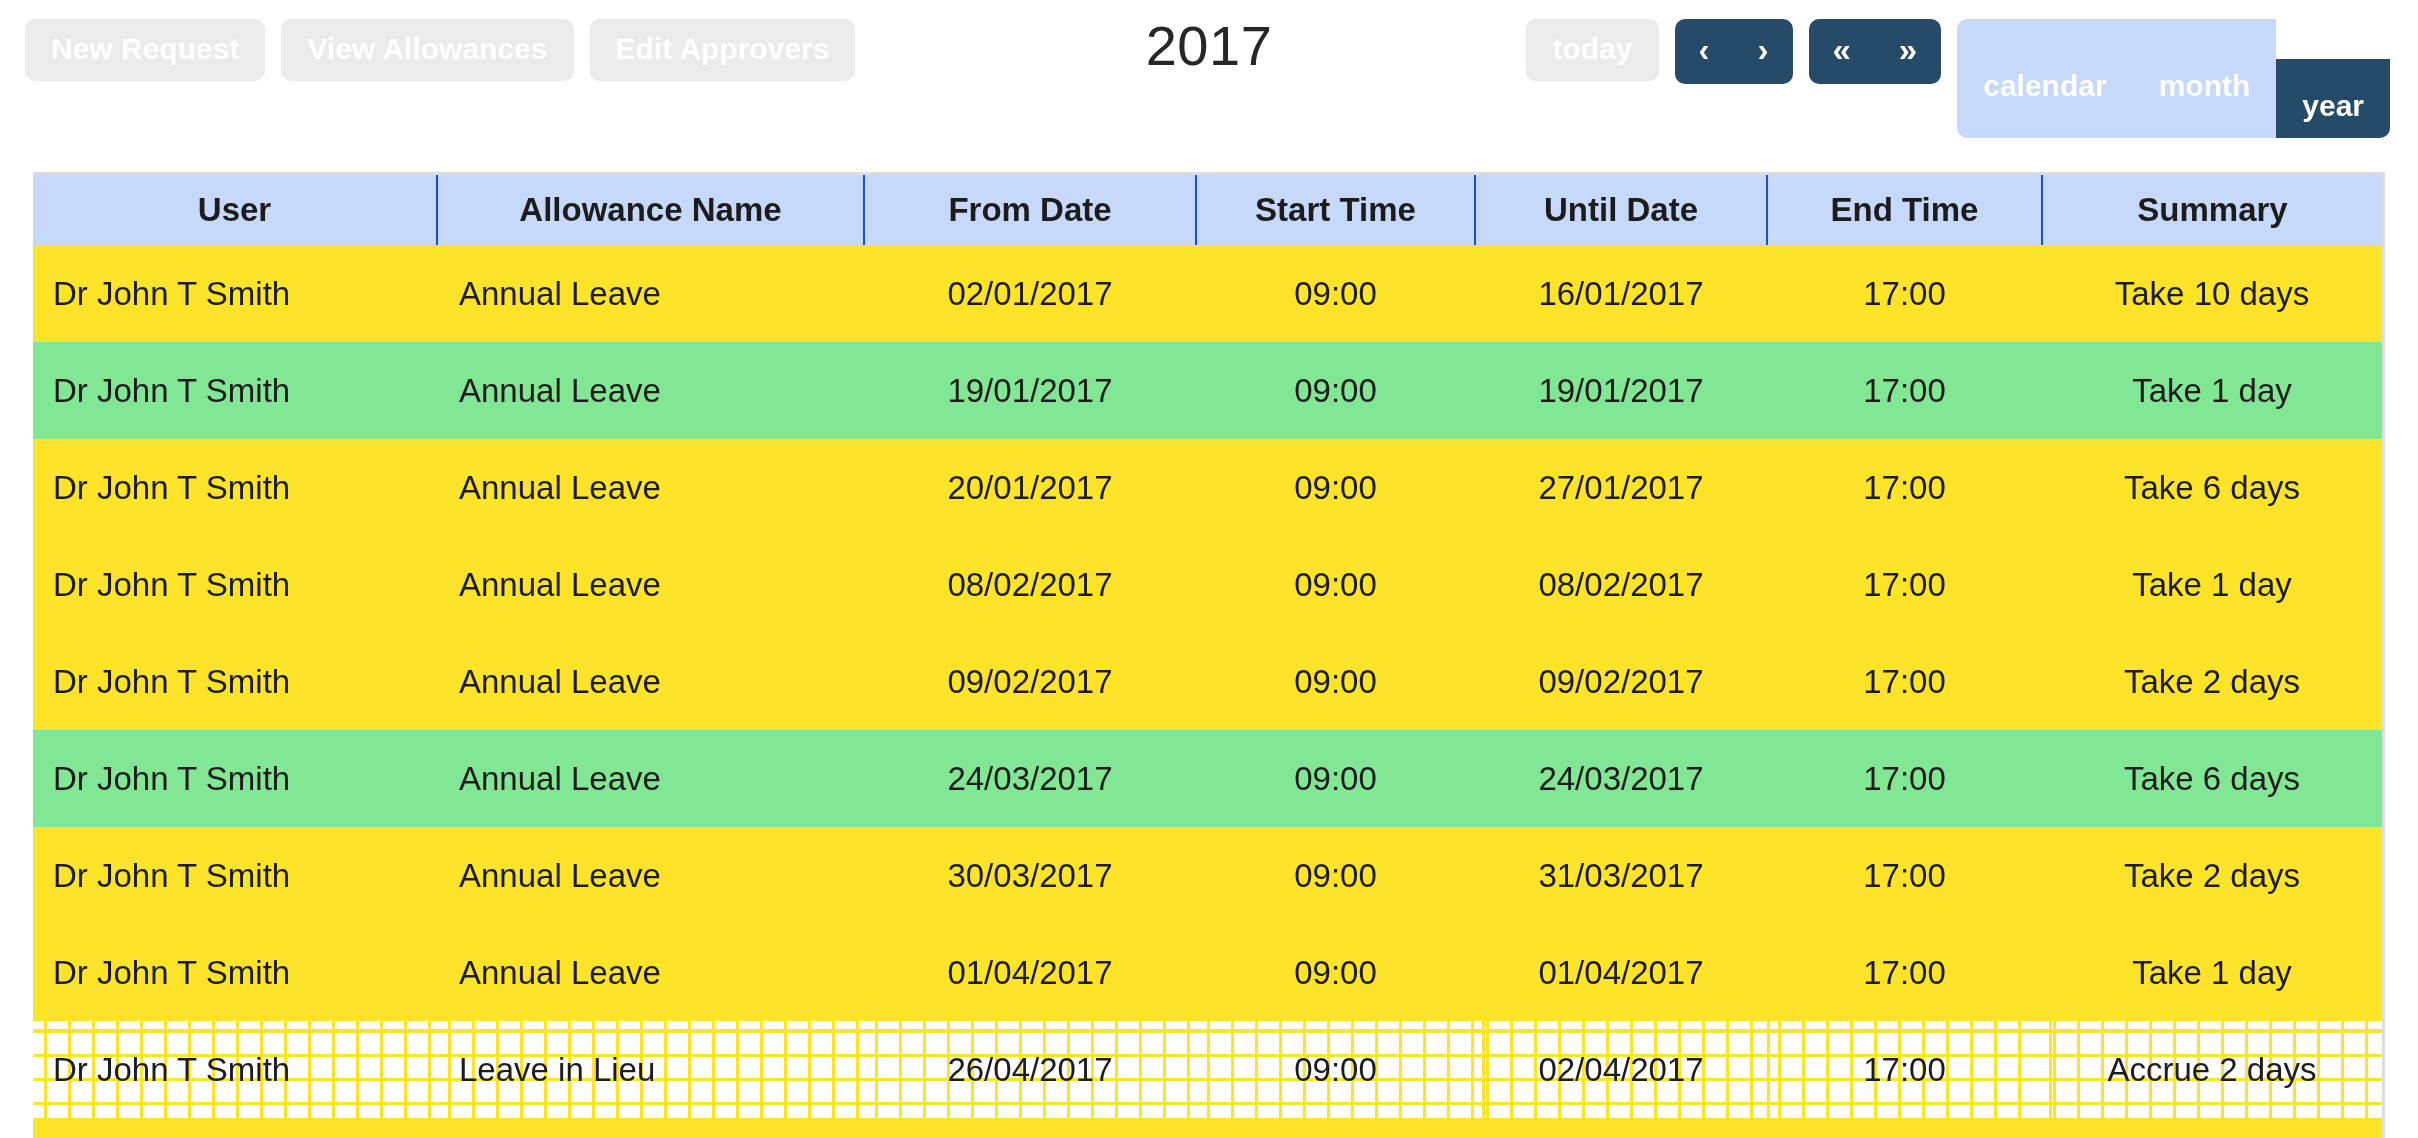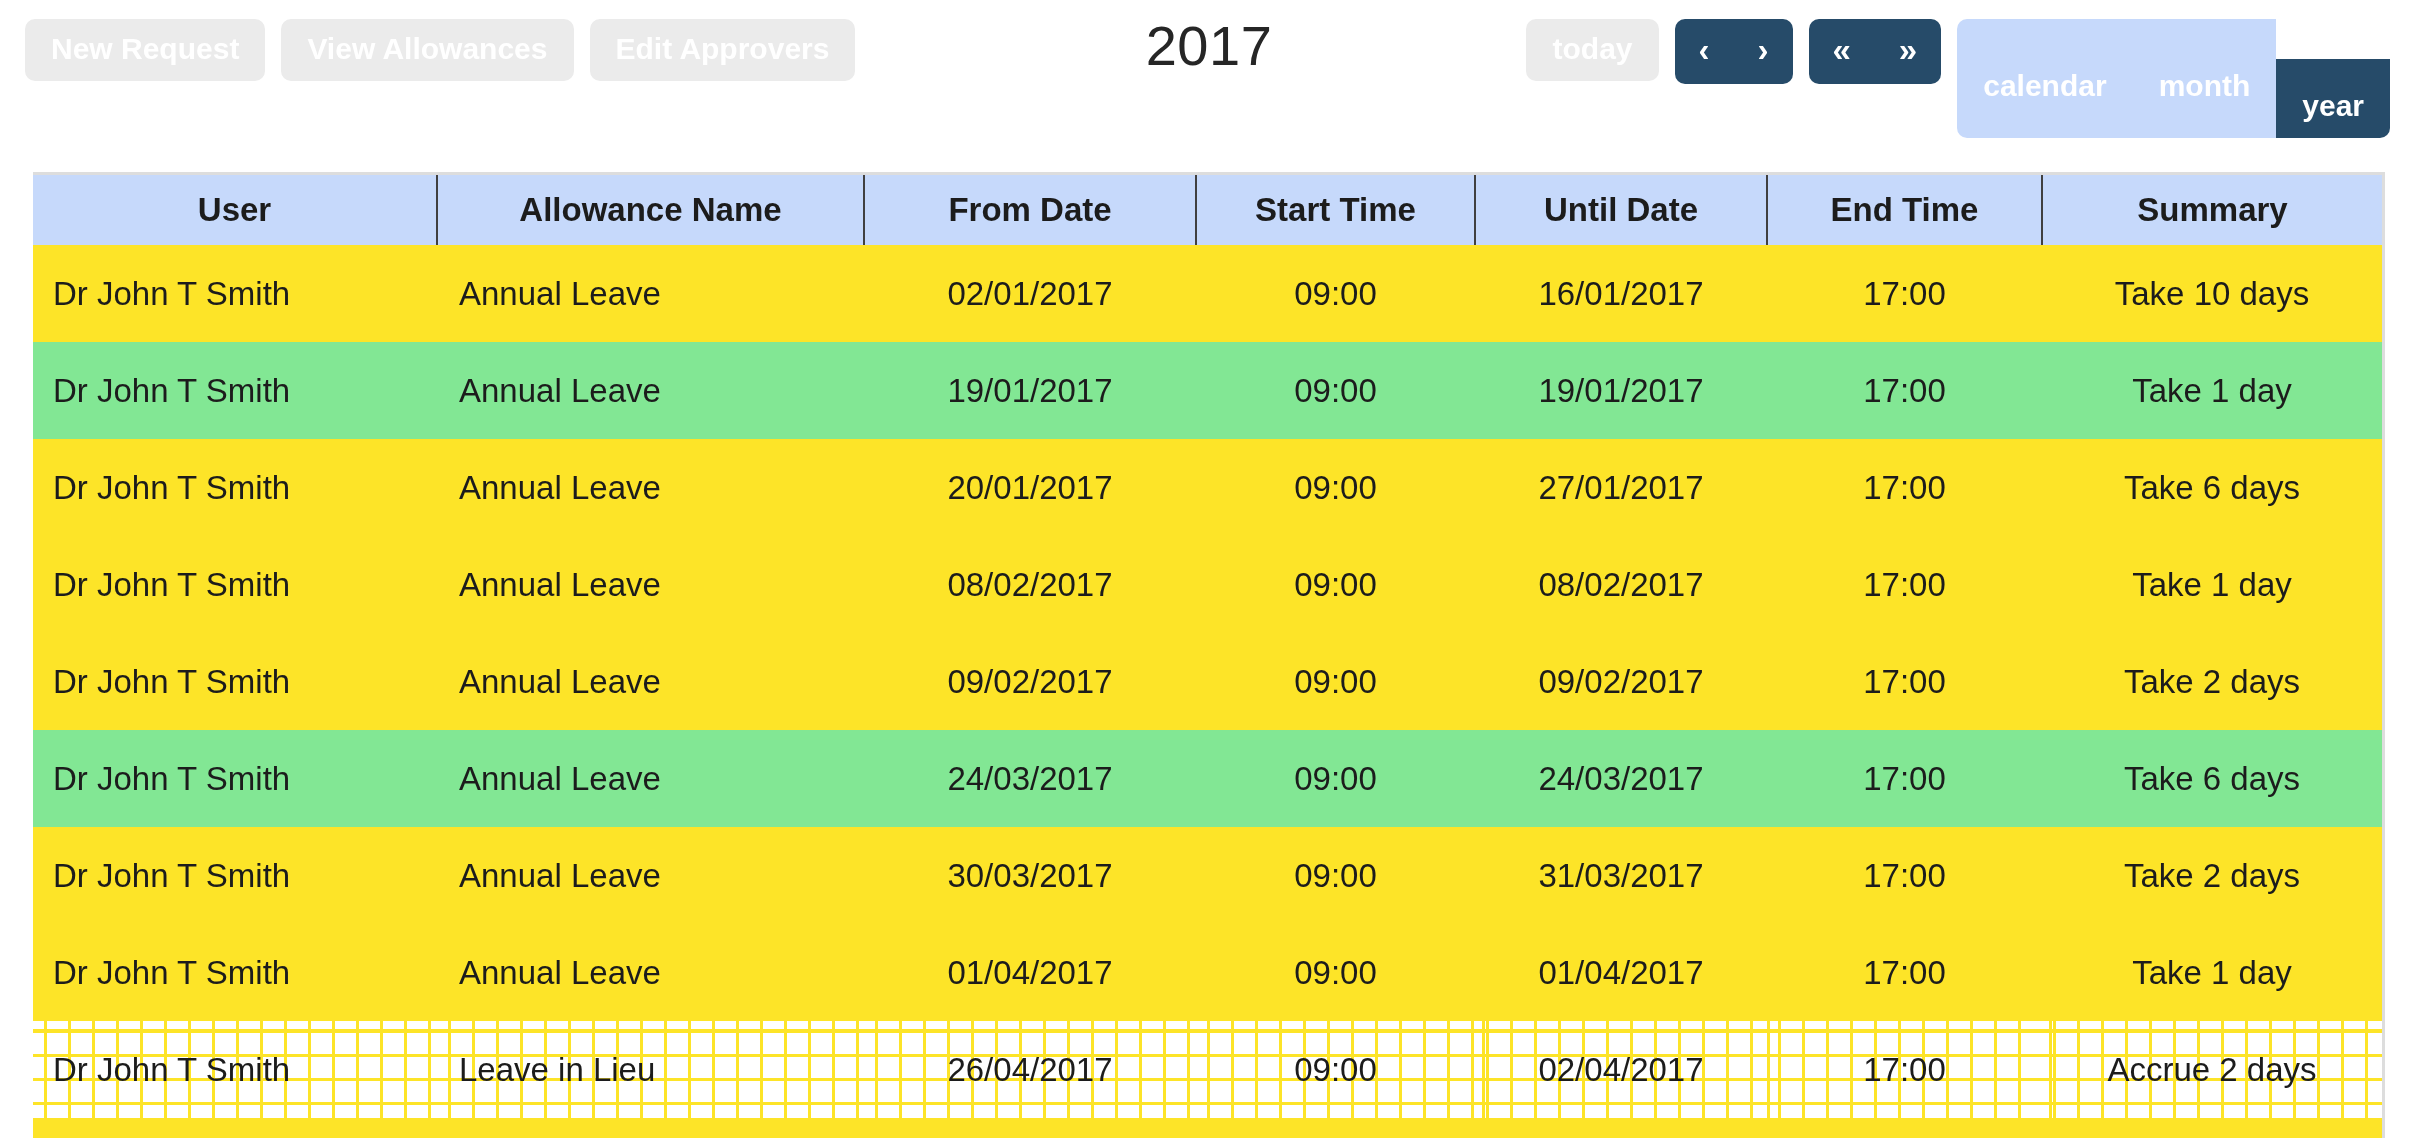--- a/index.html
+++ b/index.html
@@ -142,7 +142,7 @@
     font-weight: bold;
     height: 70px;
     text-align: center;
-    border-right: 2px solid #404040;
+    border-right: 2px solid #1d4ed8;
     padding: 0 6px;
   }
   table.leave-table th:last-child { border-right: none; margin-top: 16px; }

